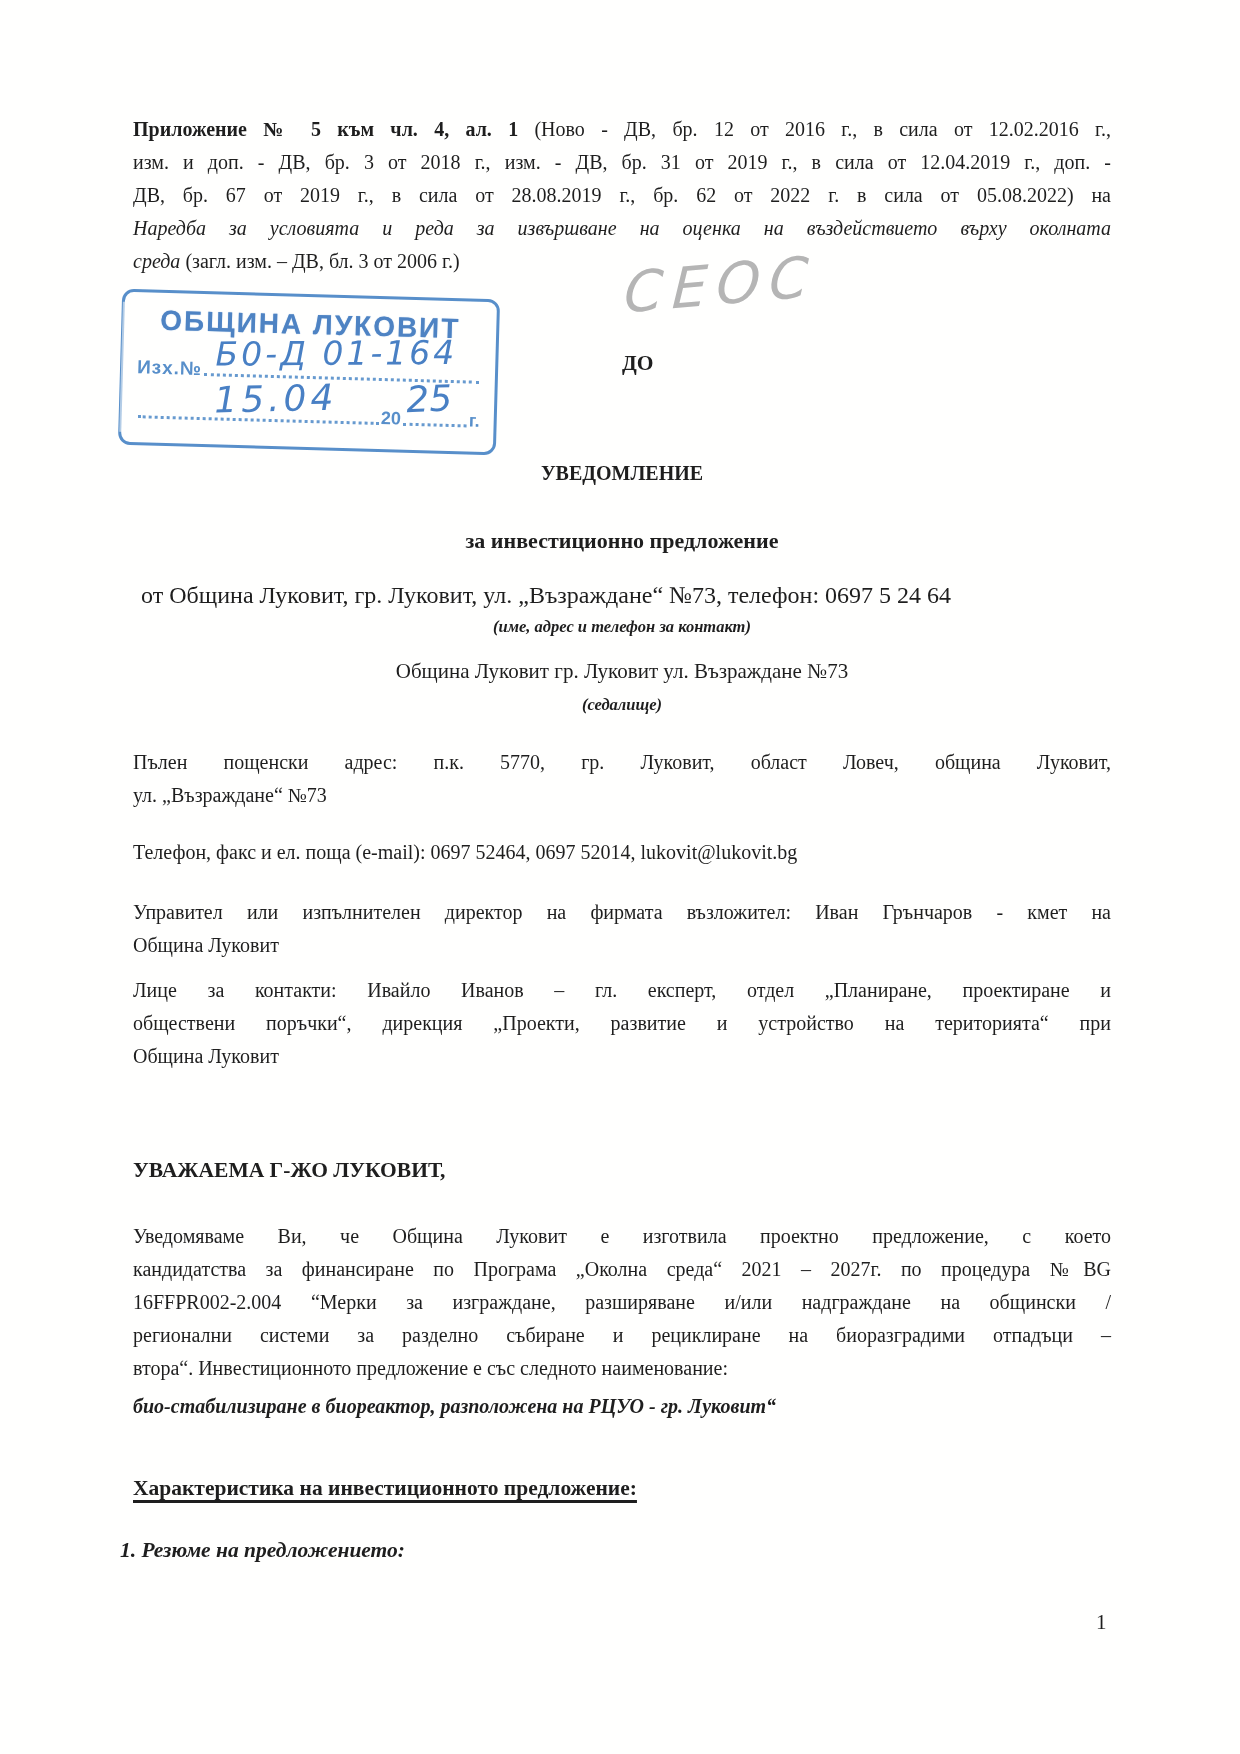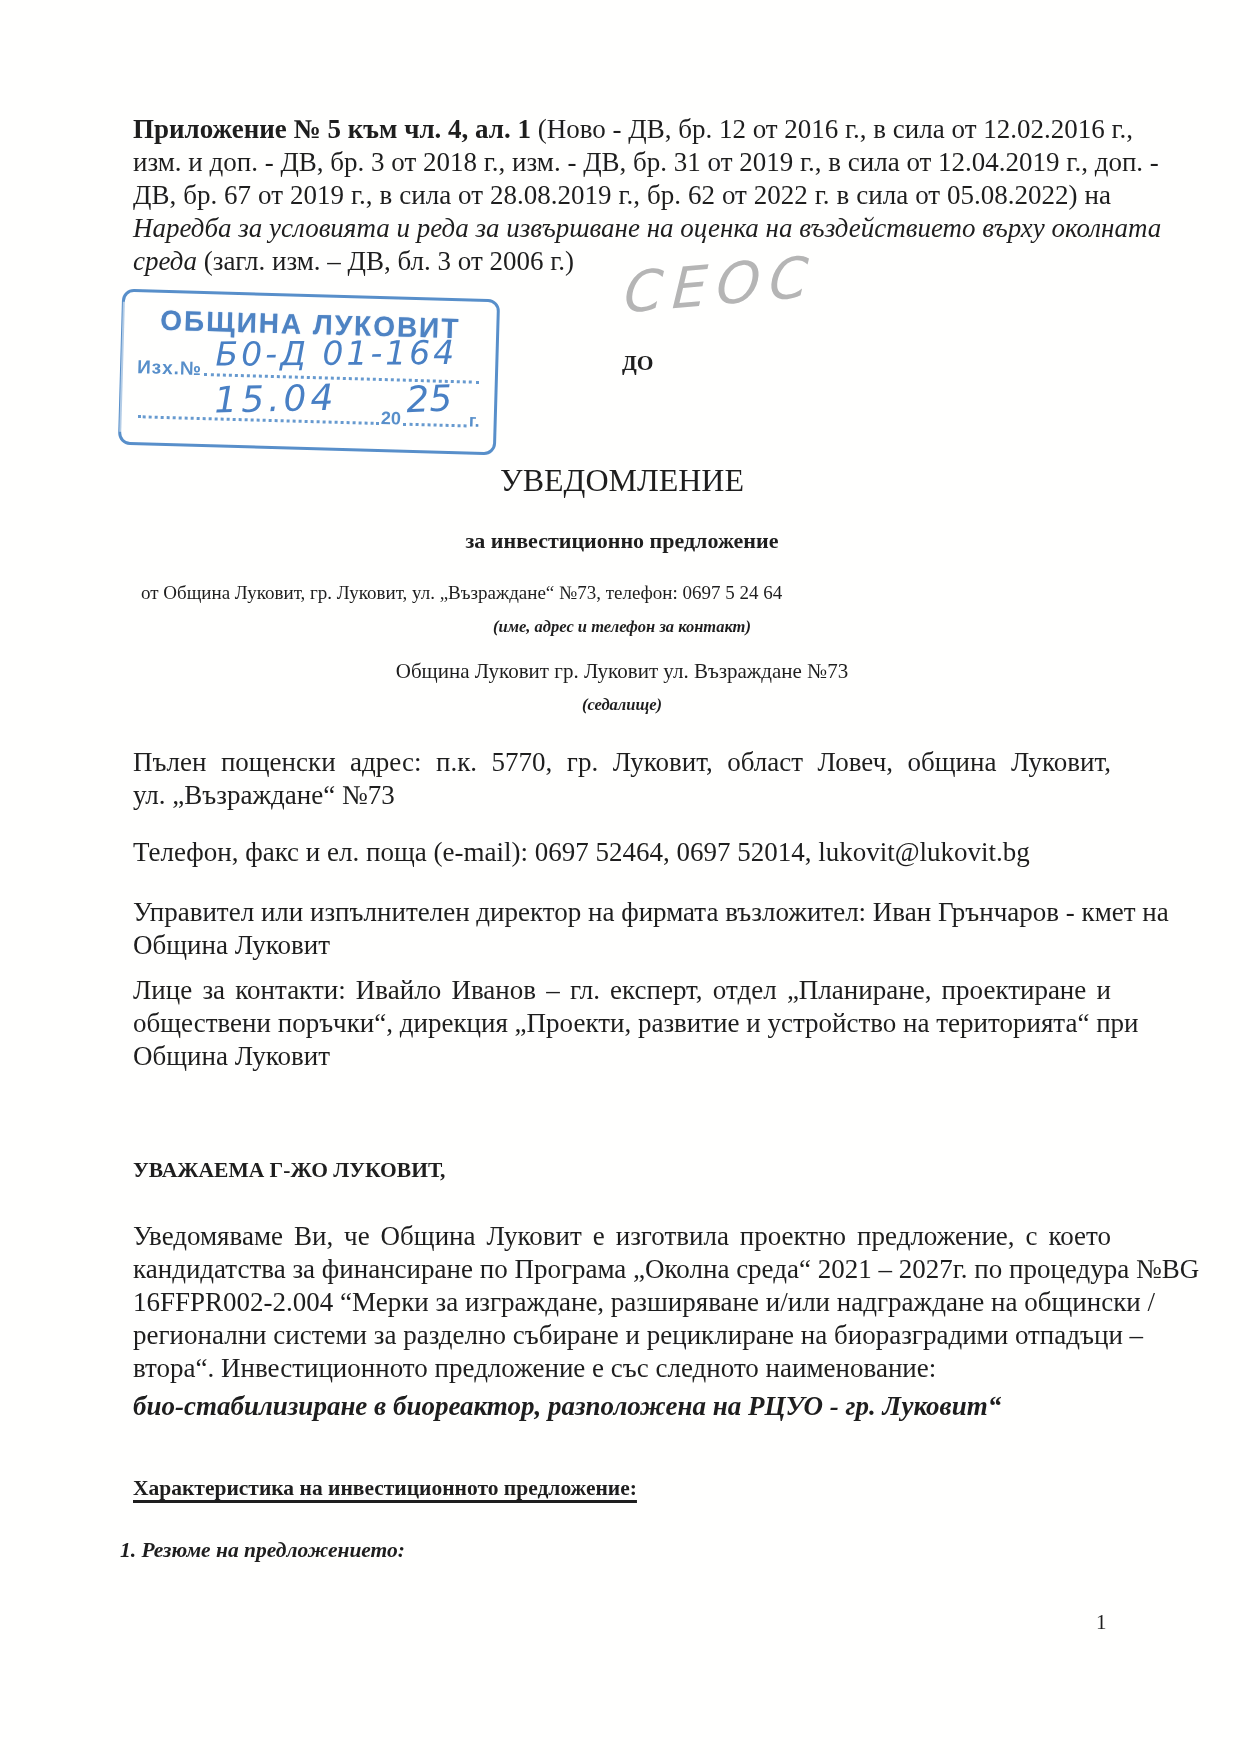--- a/index.html
+++ b/index.html
@@ -14,7 +14,7 @@
   }
   .abs{position:absolute;}
   .col{left:133px;width:978px;}
-  .body-text{font-size:27px;line-height:33px;}
+  .body-text{font-size:20px;line-height:33px;}
   .jline{text-align:justify;text-align-last:justify;white-space:nowrap;}
   .b{font-weight:bold;}
   .i{font-style:italic;}

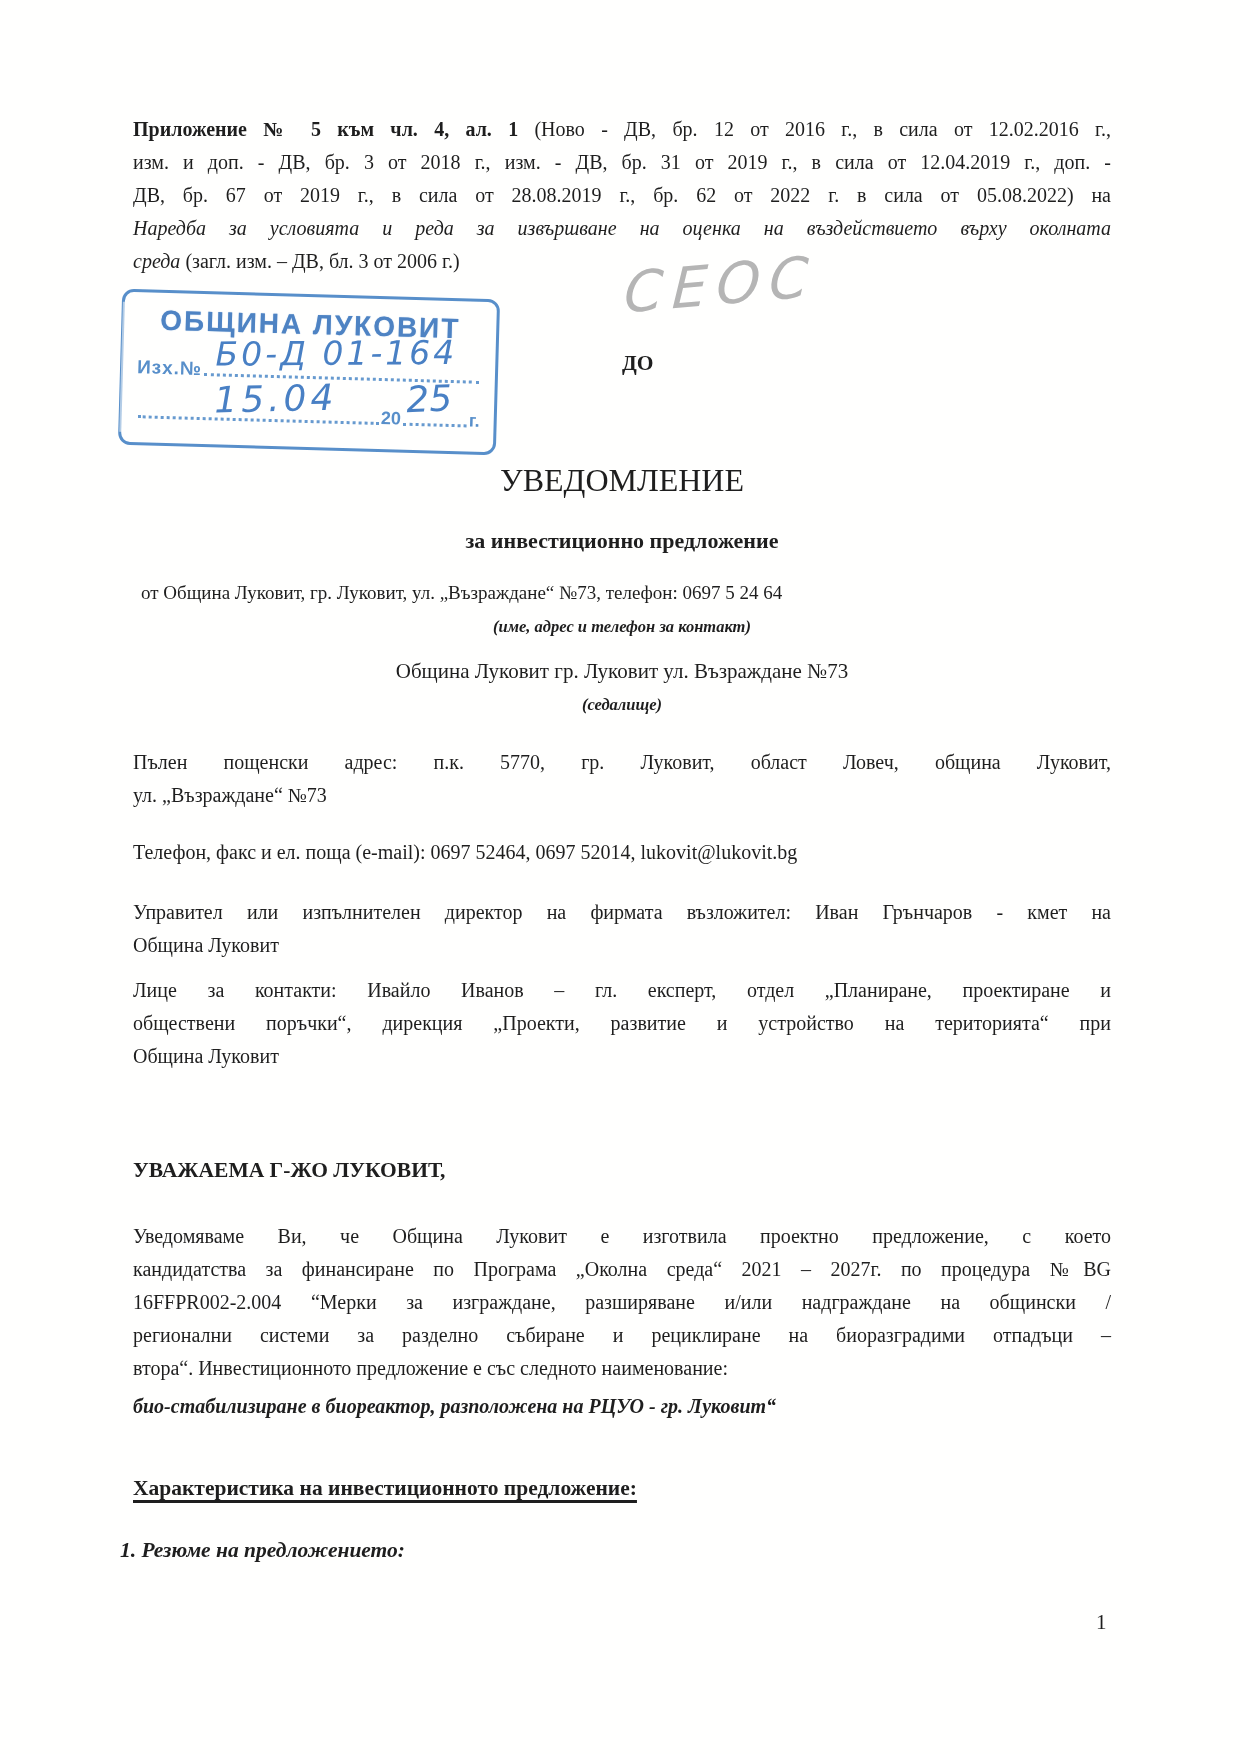--- a/index.html
+++ b/index.html
@@ -80,7 +80,7 @@
   #recipient{top:346px;left:622px;font-weight:bold;font-size:21.5px;line-height:35px;}
 
   
-  #doc-title{top:462px;font-weight:normal;font-size:32px;}
+  #doc-title{top:462px;font-weight:bold;font-size:20px;}
   #doc-subtitle{top:528px;font-weight:bold;font-size:22px;}
   #sender-line{top:582px;left:141px;font-size:19px;}
   .caption{font-weight:bold;font-style:italic;font-size:16.5px;}

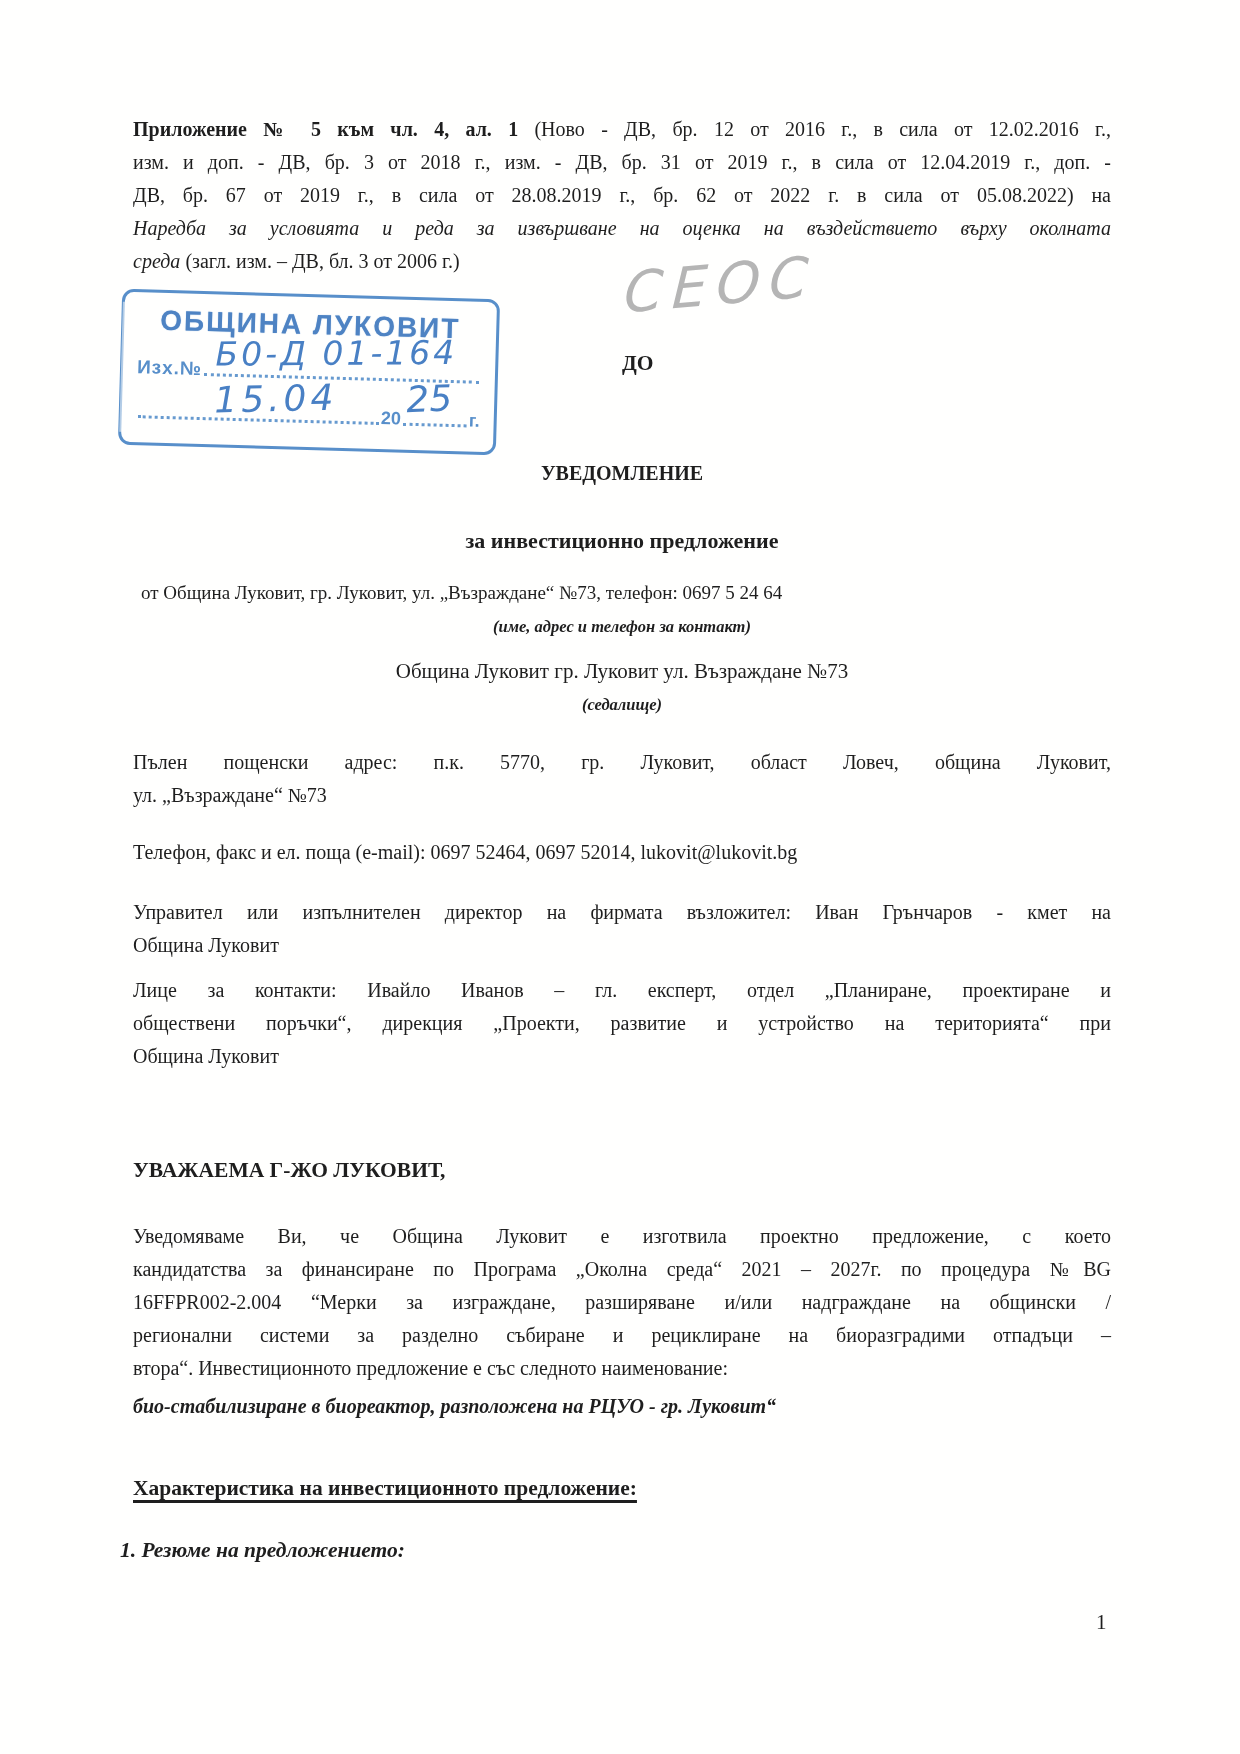--- a/index.html
+++ b/index.html
@@ -82,7 +82,7 @@
   
   #doc-title{top:462px;font-weight:bold;font-size:20px;}
   #doc-subtitle{top:528px;font-weight:bold;font-size:22px;}
-  #sender-line{top:582px;left:141px;font-size:19px;}
+  #sender-line{top:582px;left:141px;font-size:24px;}
   .caption{font-weight:bold;font-style:italic;font-size:16.5px;}
   #sender-caption{top:617px;}
   #seat-line{top:659px;font-size:21px;}

